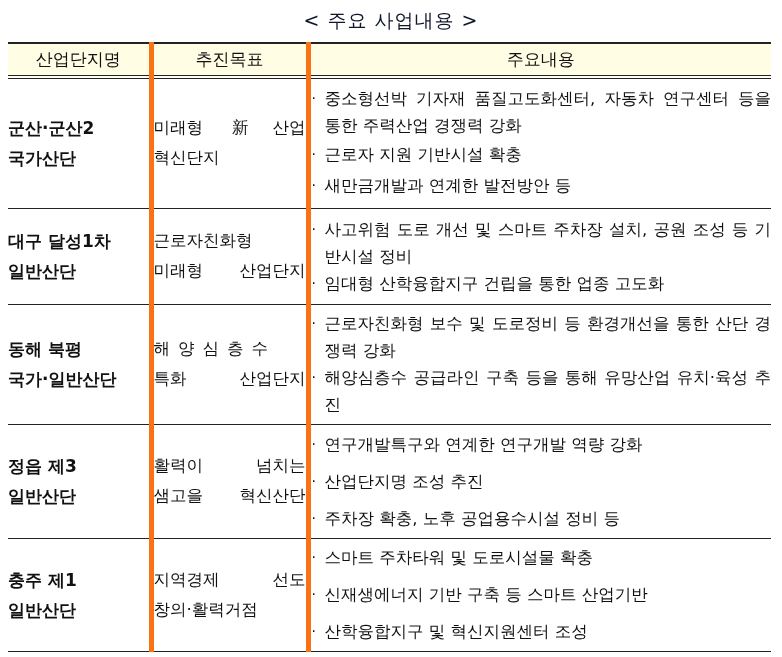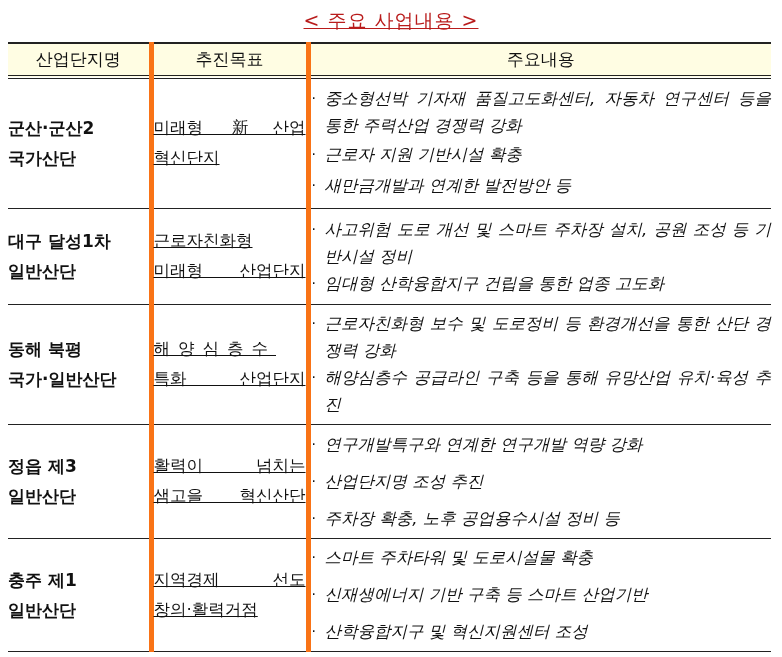--- a/index.html
+++ b/index.html
@@ -9,7 +9,7 @@
   }
   .title {
     position: absolute; top: 8px; left: 0; width: 782px; text-align: center;
-    font-size: 19px; letter-spacing: 1px; color: #b91c1c; text-decoration: underline;
+    font-size: 19px; letter-spacing: 1px; color: #0f172a;
   }
   table.main {
     position: absolute; left: 8px; top: 42px; width: 763px;

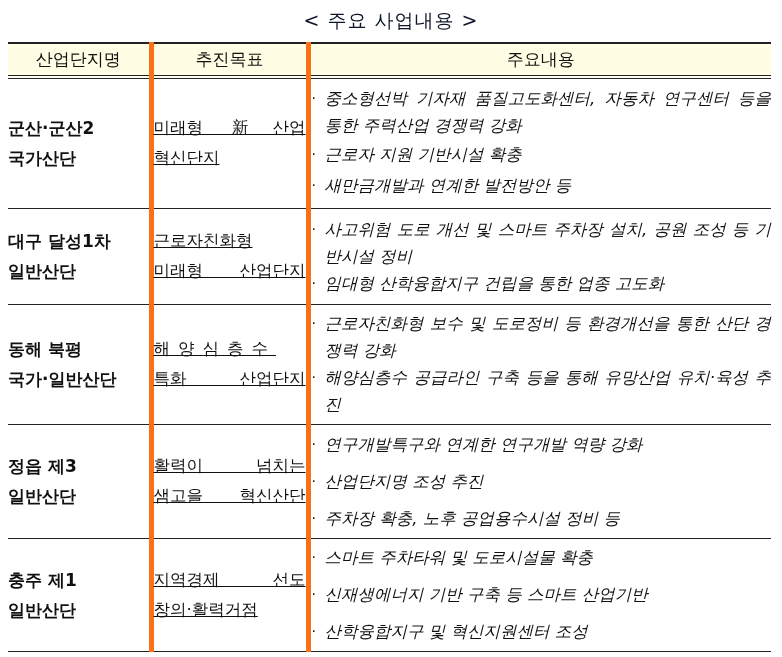--- a/index.html
+++ b/index.html
@@ -44,7 +44,7 @@
   ul.items li .bullet {
     position: absolute; left: 1px; top: 0; font-size: 14px;
   }
-  ul.items li .txt { display: block; font-style: italic; }
+  ul.items li .txt { display: block; }
   tr.r1 { height: 131px; }
   tr.r2 { height: 96px; }
   tr.r3 { height: 120px; }

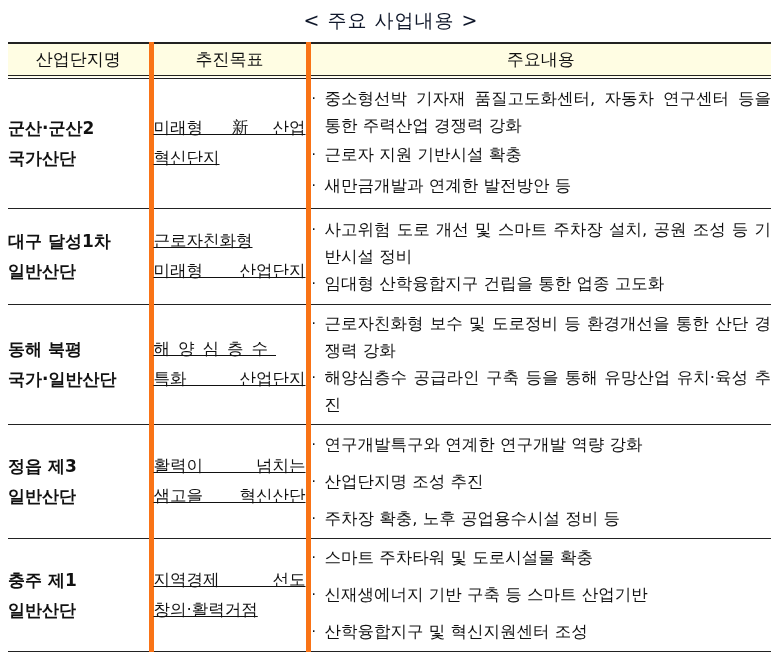--- a/index.html
+++ b/index.html
@@ -32,7 +32,7 @@
   }
   td.goal {
     font-size: 16.5px; line-height: 30px; padding-left: 8px; padding-right: 6px;
-    text-align: justify; text-align-last: justify; text-decoration: underline;
+    text-align: justify; text-align-last: justify;
   }
   td.goal .line { display: block; }
   td.content { padding: 2px 6px 2px 8px; }

